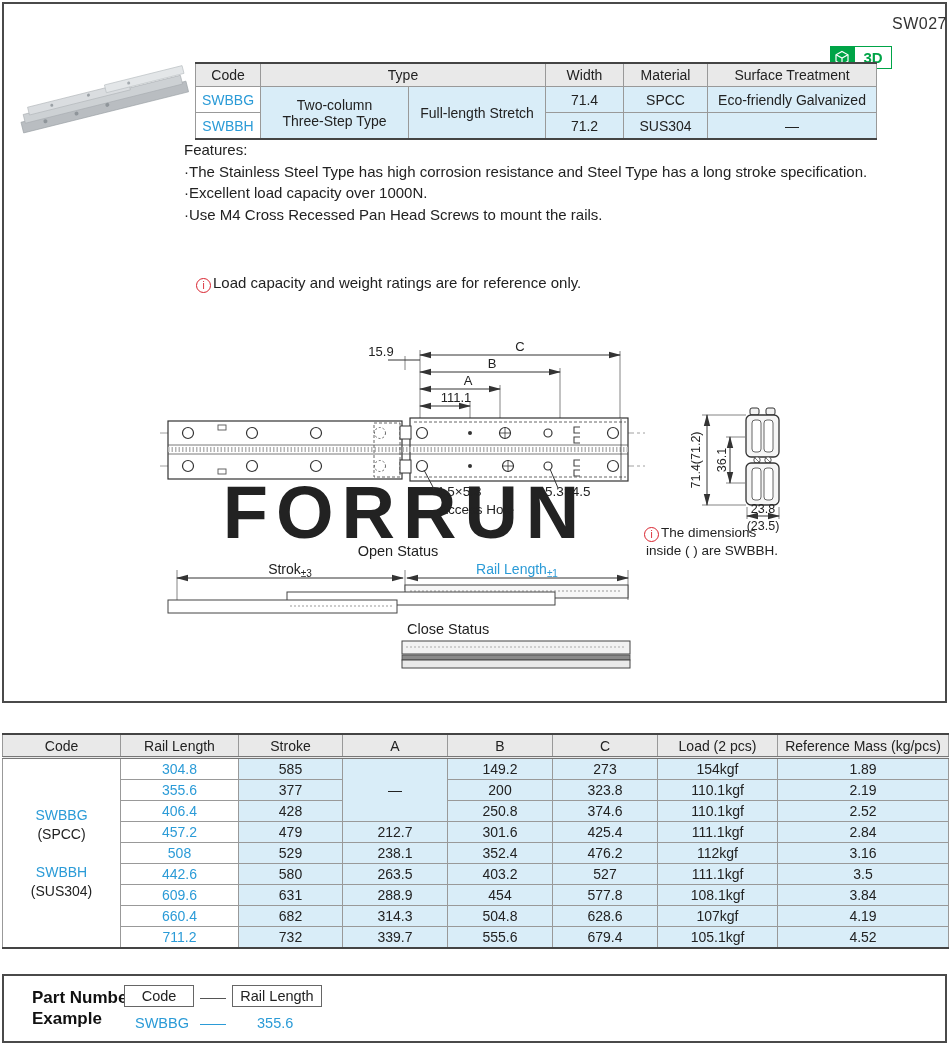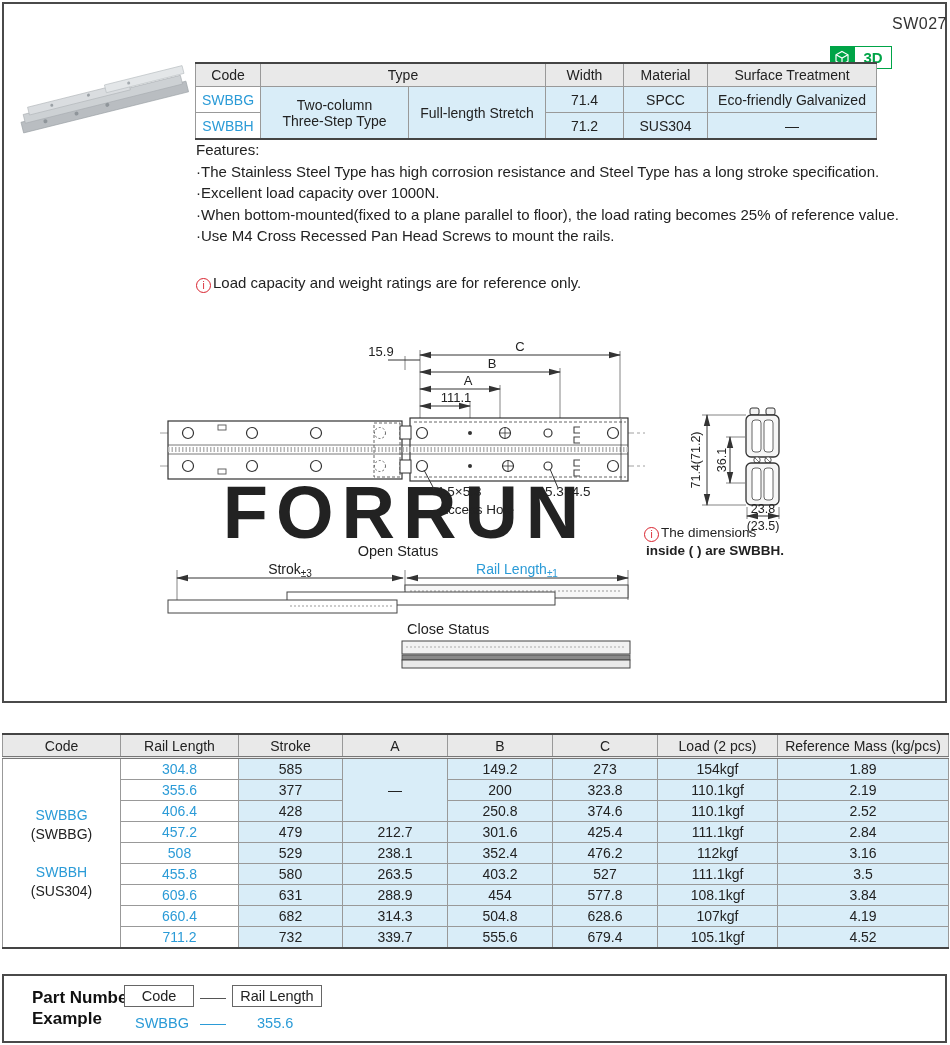--- a/index.html
+++ b/index.html
@@ -115,7 +115,7 @@
   </tbody>
     </table>
 
-  <div class="abs feat" style="left:196px;top:139px;">
+  <div class="abs feat" style="left:184px;top:139px;">
     <div>Features:</div>
     <div>·The Stainless Steel Type has high corrosion resistance and Steel Type has a long stroke specification.</div>
     <div>·Excellent load capacity over 1000N.</div>

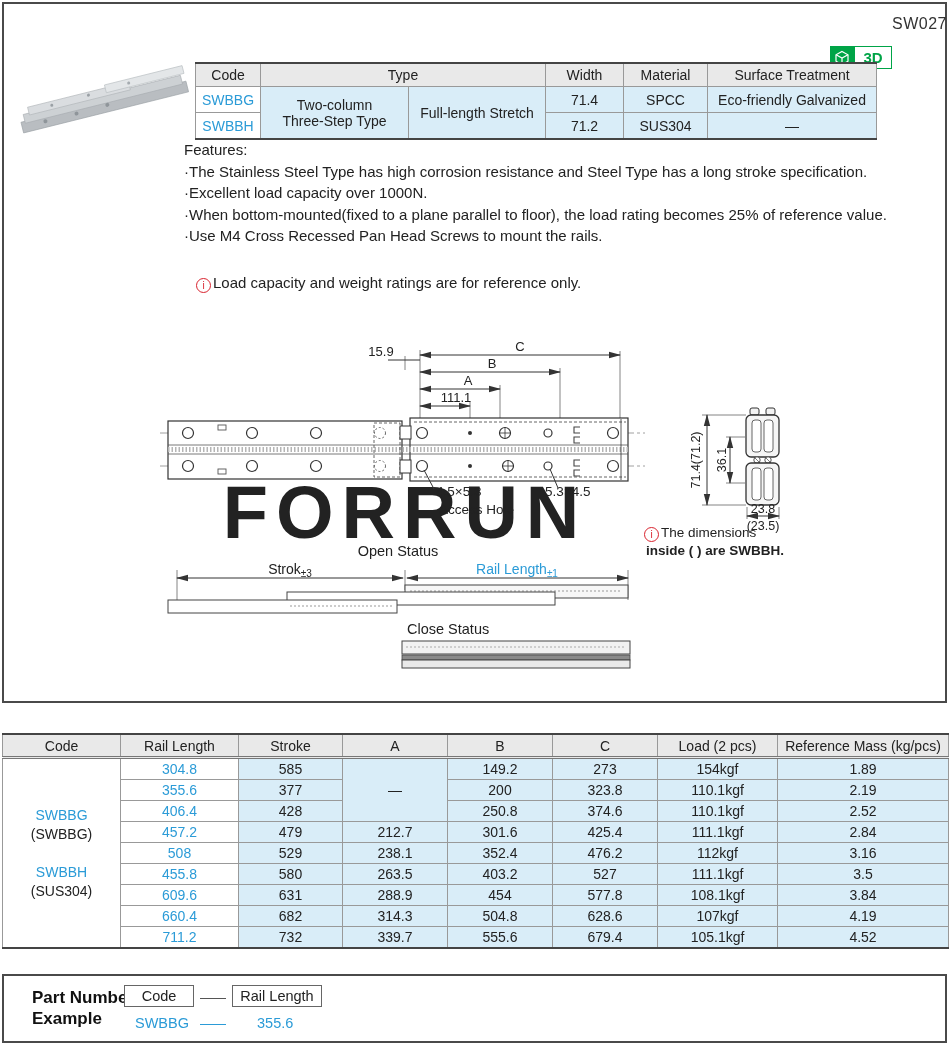--- a/index.html
+++ b/index.html
@@ -119,7 +119,6 @@
     <div>Features:</div>
     <div>·The Stainless Steel Type has high corrosion resistance and Steel Type has a long stroke specification.</div>
     <div>·Excellent load capacity over 1000N.</div>
-    <div>·When bottom-mounted(fixed to a plane parallel to floor), the load rating becomes 25% of reference value.</div>
     <div>·Use M4  Cross Recessed Pan Head Screws to mount the rails.</div>
   </div>
   <div class="abs feat" style="left:196px;top:272px;">

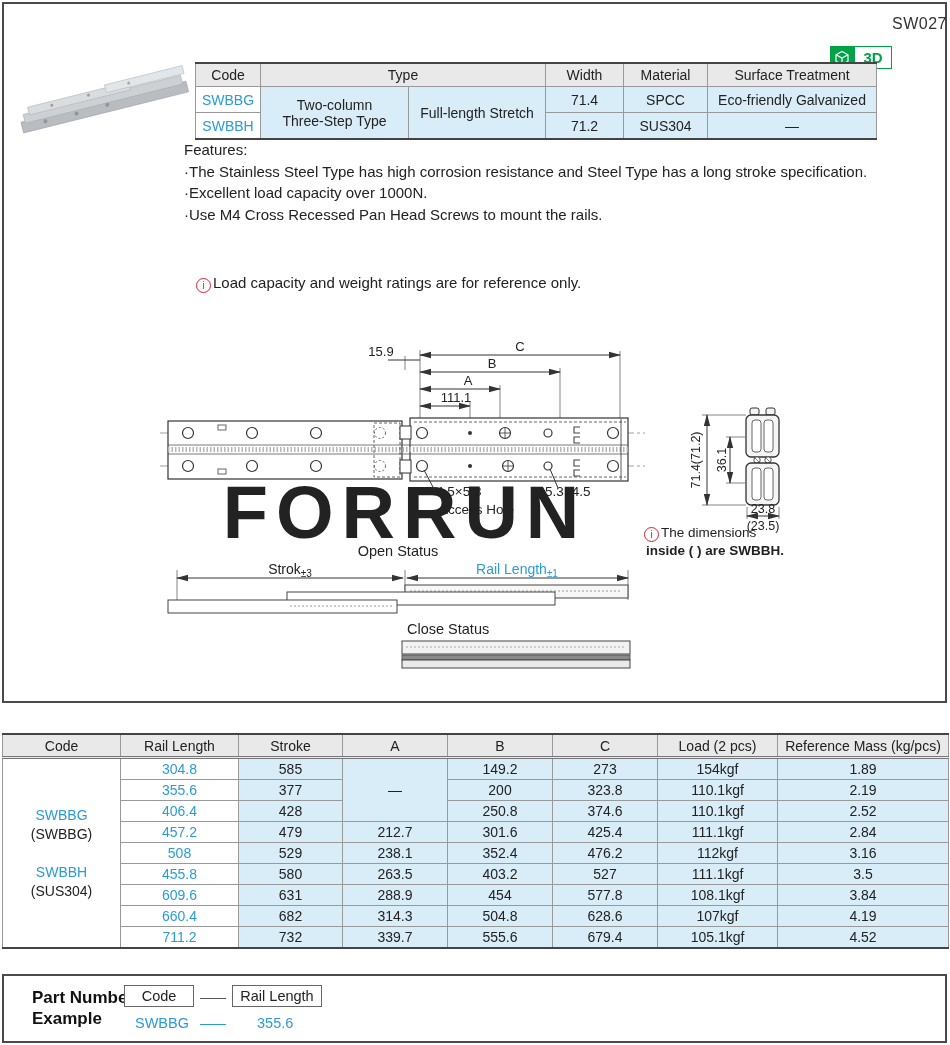--- a/index.html
+++ b/index.html
@@ -278,7 +278,7 @@
 
   <div id="secnote" class="abs">
     <div><span class="info-i">i</span><span>The dimensions</span></div>
-    <div style="padding-left:2px;font-weight:bold;">inside ( ) are SWBBH.</div>
+    <div style="padding-left:2px;">inside ( ) are SWBBH.</div>
   </div>
 
   <table id="dt" class="abs">

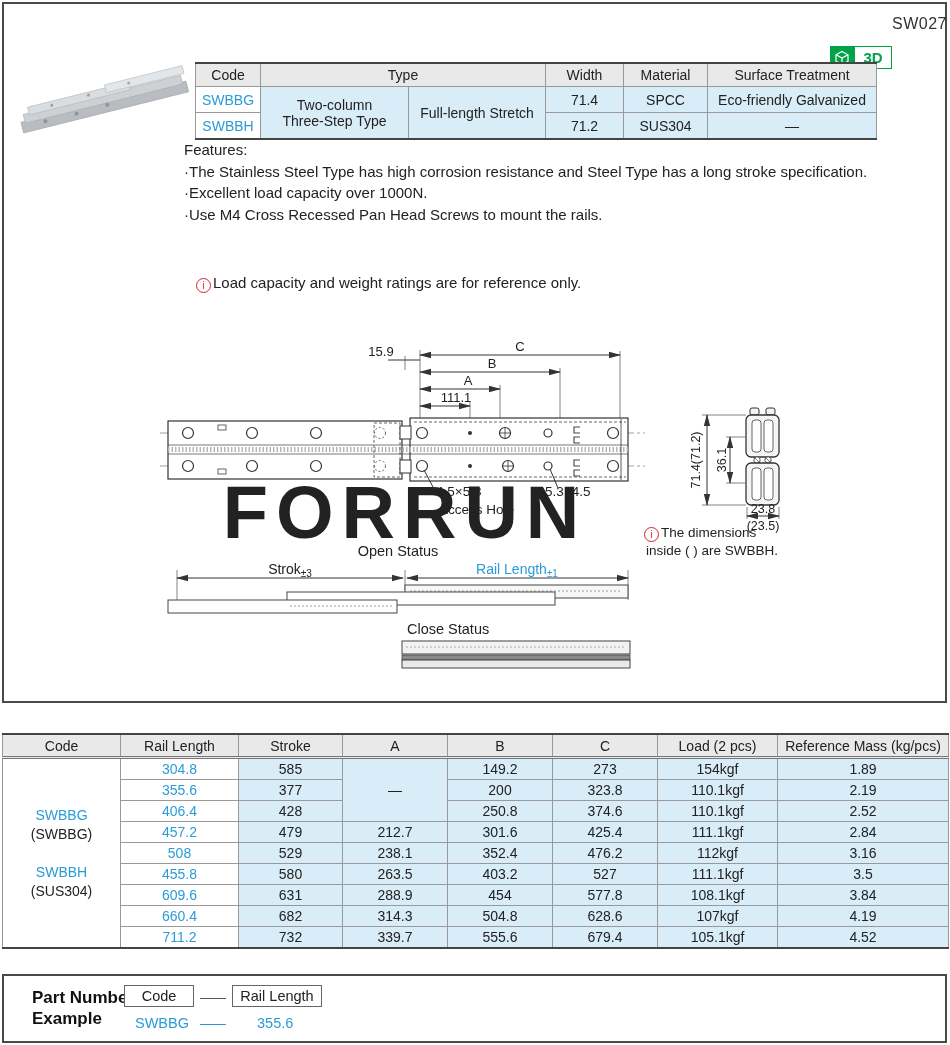--- a/index.html
+++ b/index.html
@@ -306,7 +306,7 @@
     <tr>
       <td class="codecell" rowspan="9">
         <div class="bluetxt">SWBBG</div>
-        <div>(SWBBG)</div>
+        <div>(SPCC)</div>
         <div style="height:19px;"></div>
         <div class="bluetxt">SWBBH</div>
         <div>(SUS304)</div>

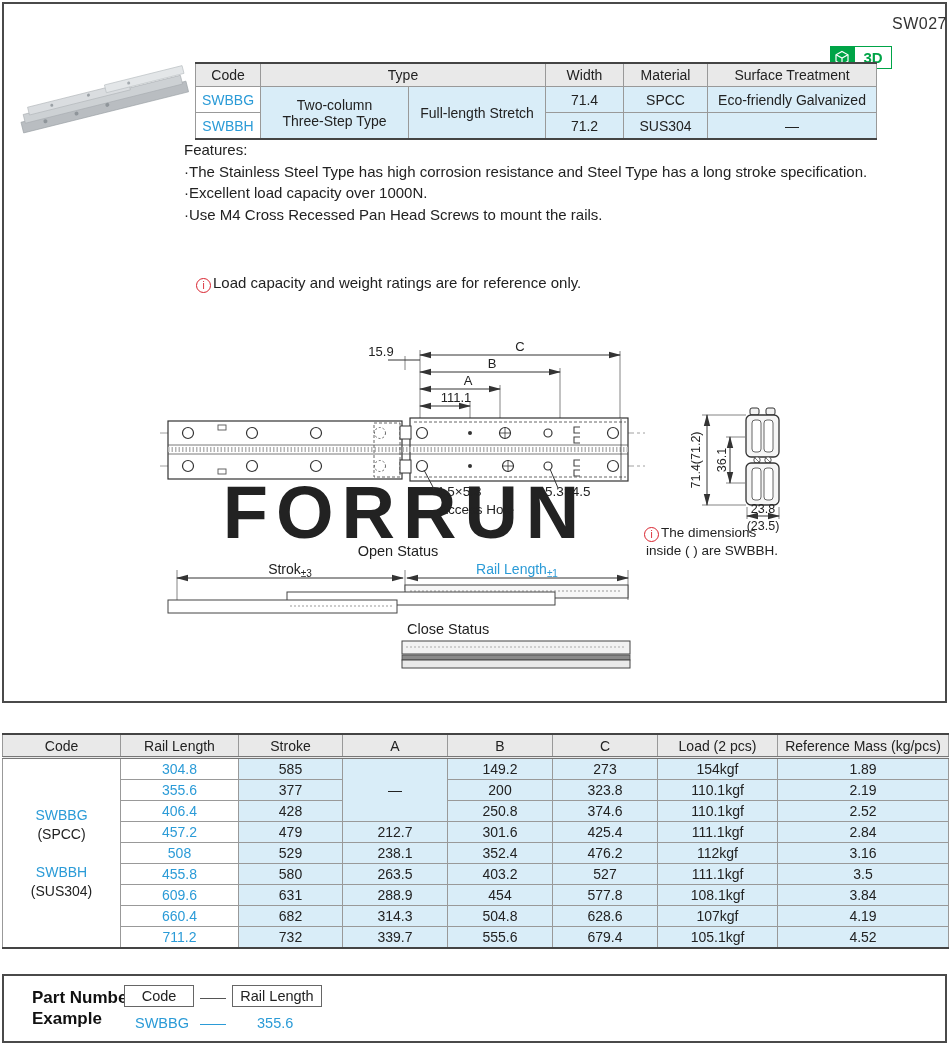--- a/index.html
+++ b/index.html
@@ -354,7 +354,7 @@
       <td>3.16</td>
     </tr>
     <tr>
-      <td class="rl">455.8</td>
+      <td class="rl">442.6</td>
       <td>580</td>
       <td>263.5</td>
       <td>403.2</td>

